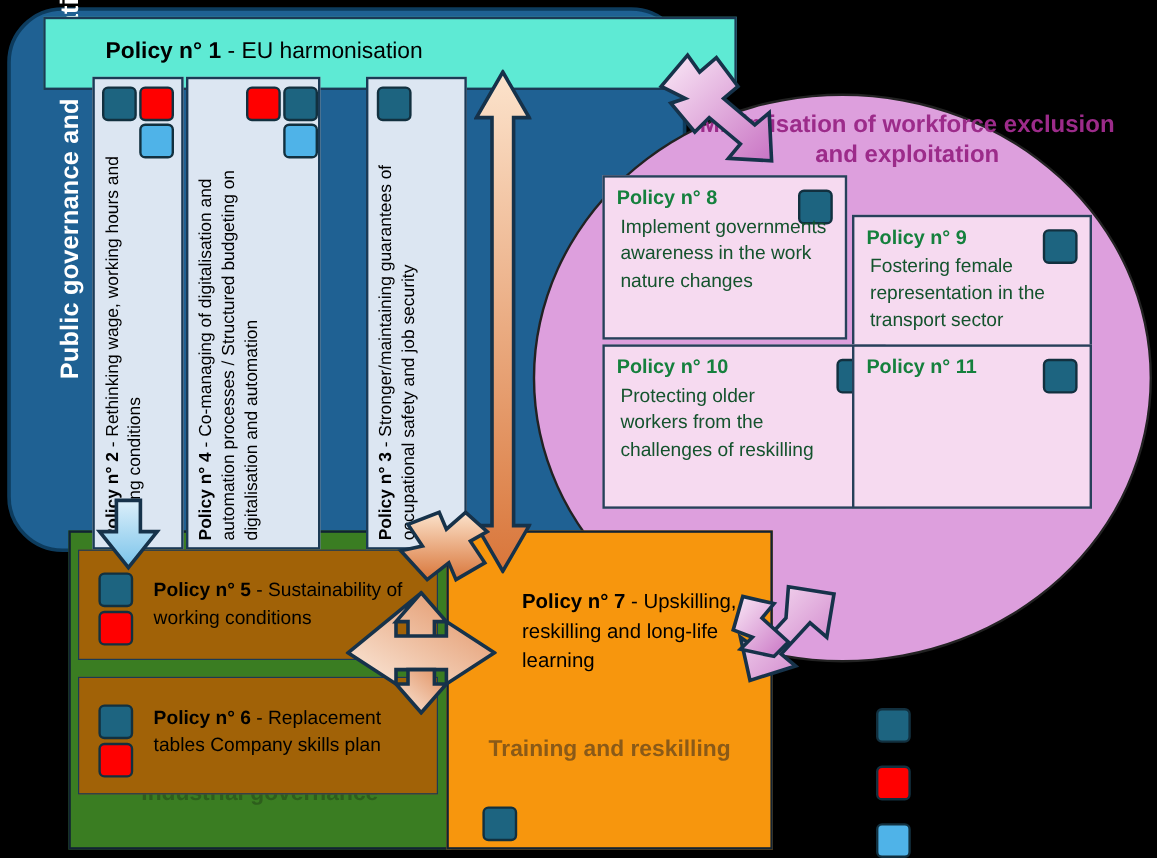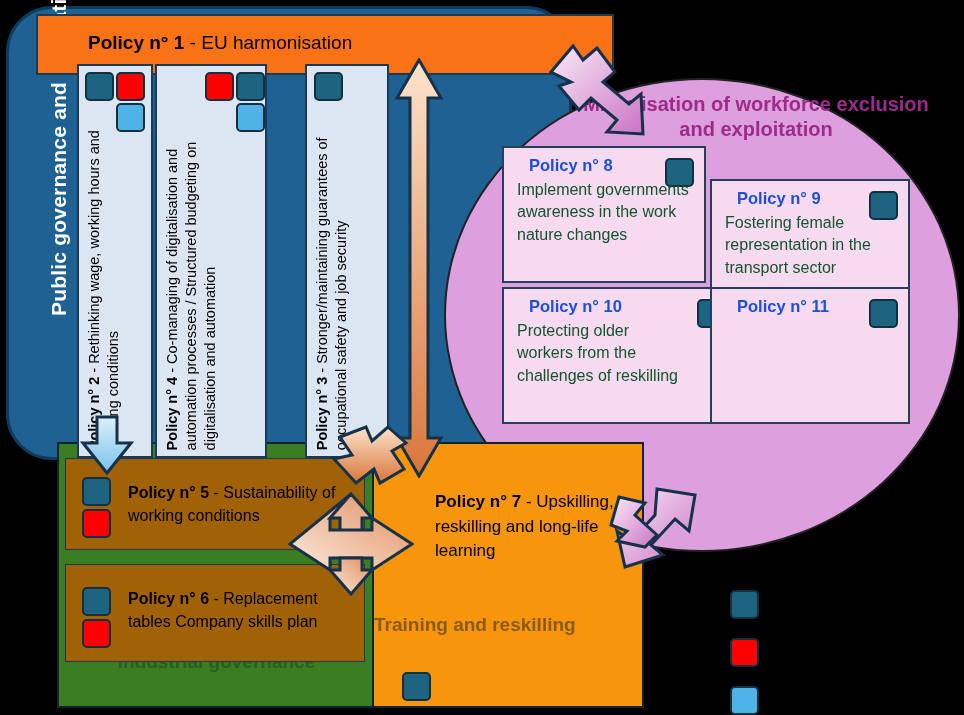--- a/index.html
+++ b/index.html
@@ -23,7 +23,7 @@
   
   .policy1{
     position:absolute;left:36px;top:14px;width:574px;height:57px;
-    background:#f97316;border:2px solid #1b3a55;
+    background:#5eead4;border:2px solid #1b3a55;
   }
   .policy1 .txt{
     position:absolute;left:50px;top:16px;font-size:19px;color:#000;white-space:nowrap;

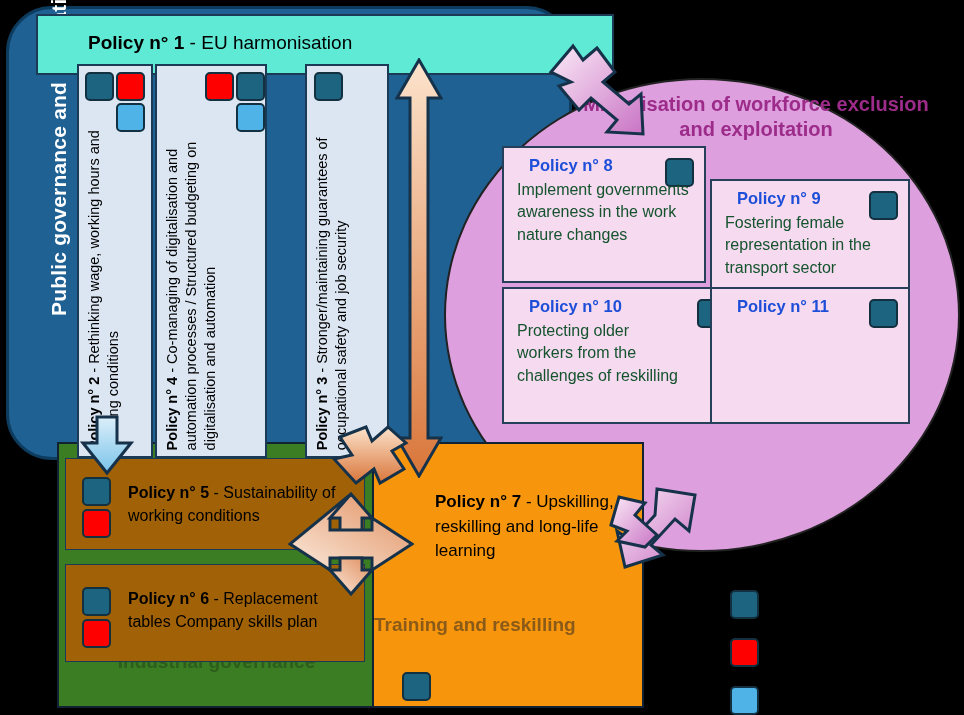--- a/index.html
+++ b/index.html
@@ -114,7 +114,7 @@
   .p10{left:502px;top:287px;width:200px;height:133px;padding-left:32px;}
   .p11{left:710px;top:287px;width:196px;height:133px;}
   .pcard .ph{
-    position:absolute;left:25px;top:8px;font-size:16.5px;font-weight:bold;color:#1d4ed8;
+    position:absolute;left:10px;top:8px;font-size:16.5px;font-weight:bold;color:#15803d;
   }
   .pcard .pb{
     position:absolute;left:13px;top:31px;width:172px;font-size:16px;line-height:1.4;color:#14532d;

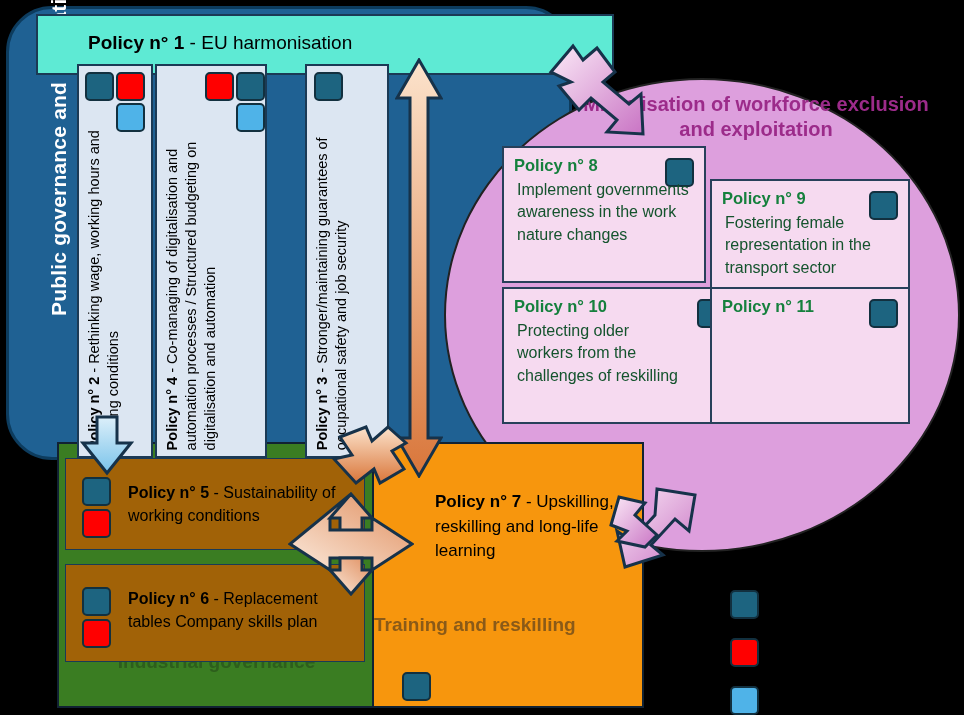--- a/index.html
+++ b/index.html
@@ -75,7 +75,7 @@
     background:#F7960D;border:2px solid #123;
   }
   .orange-label{
-    position:absolute;left:0;top:170px;width:268px;text-align:left;
+    position:absolute;left:0;top:170px;width:268px;text-align:center;
     font-size:19px;font-weight:bold;color:#8a5a18;
   }
   .policy7{

